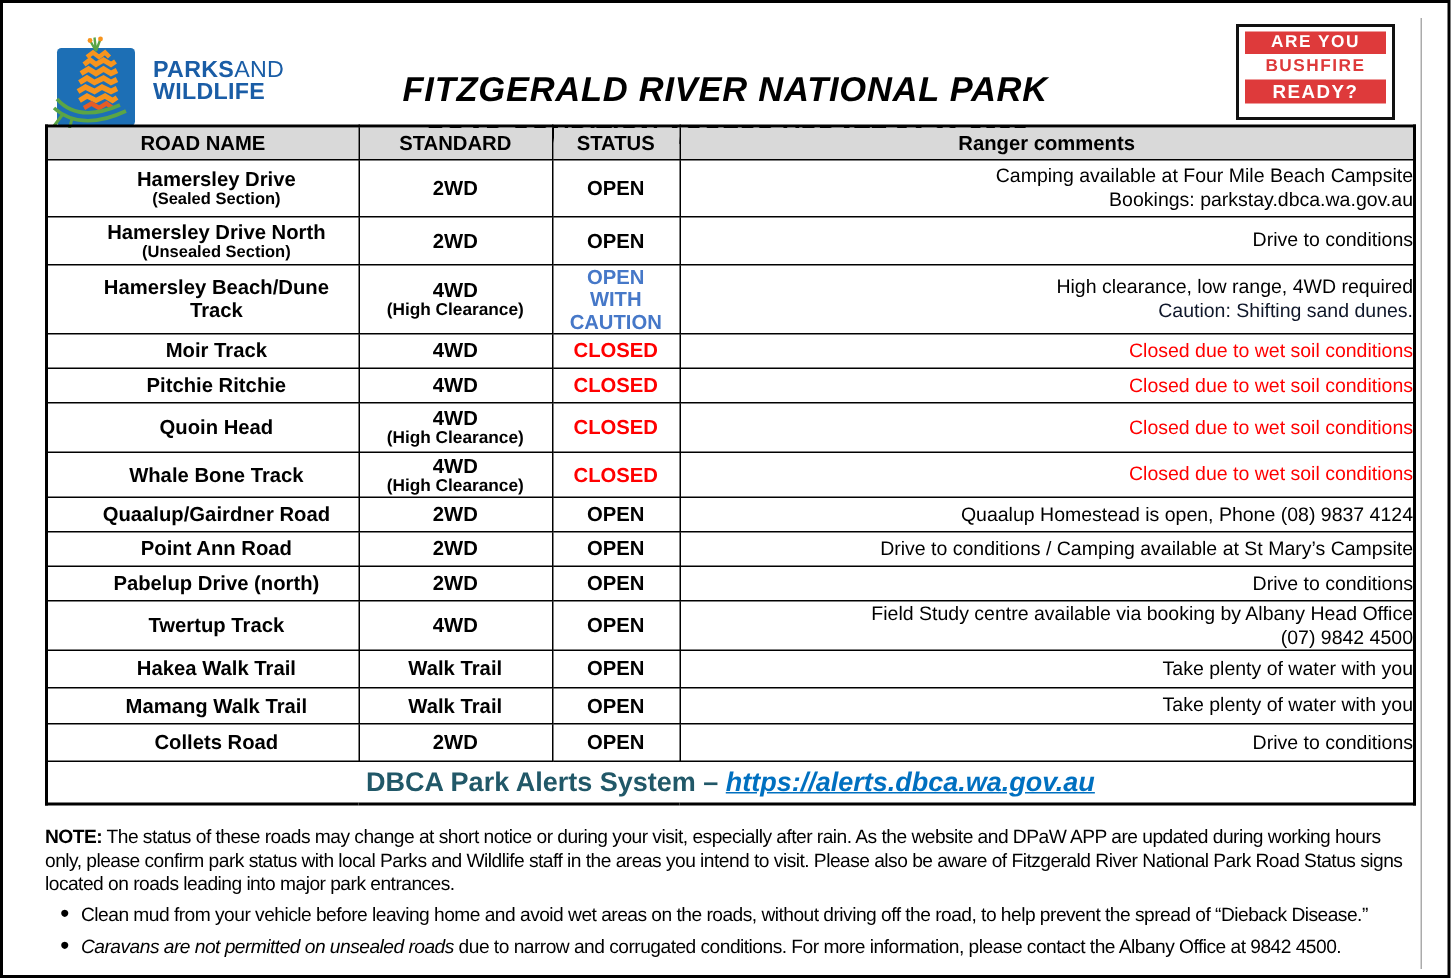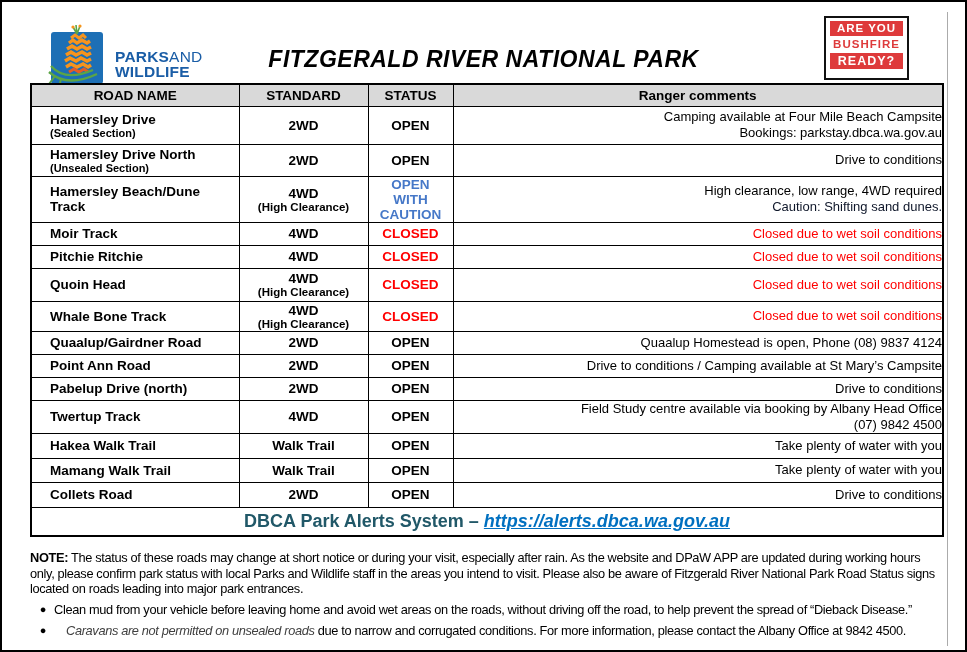--- a/index.html
+++ b/index.html
@@ -26,7 +26,7 @@
     text-align:center; font-size:17.5px; font-weight:bold; font-style:italic;
   }
   .badge {
-    position:absolute; left:822px; top:14px; width:85px; height:64px;
+    position:absolute; left:822px; top:14px; width:106px; height:64px;
     border:2px solid #111; background:#fff; padding:3px 4px 17px;
     display:flex; flex-direction:column; gap:2px;
   }

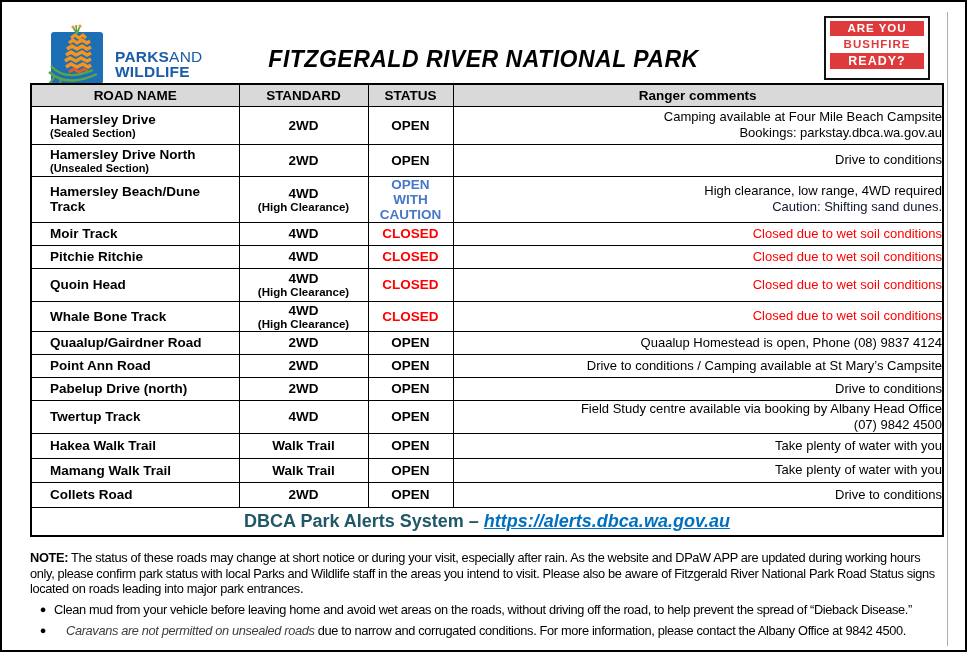--- a/index.html
+++ b/index.html
@@ -13,7 +13,7 @@
     overflow:hidden;
   }
   
-  .logo { position:absolute; left:45px; top:22px; display:flex; align-items:center; }
+  .logo { position:absolute; left:32px; top:22px; display:flex; align-items:flex-start; }
   .logo svg { display:block; }
   .logo-text { margin-left:6px; padding-top:15px; color:#1A5DA6; font-size:15.5px; line-height:15px; font-weight:bold; letter-spacing:.2px; }
   .logo-text .lt-light { font-weight:normal; }

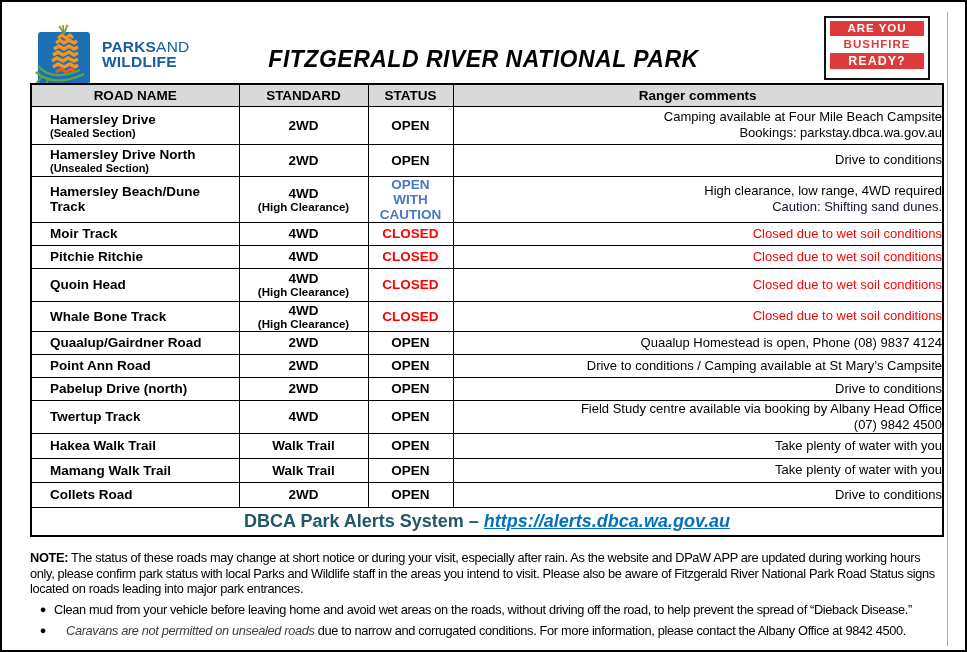--- a/index.html
+++ b/index.html
@@ -49,7 +49,7 @@
     background:#D9D9D9; height:22px; font-size:13.5px; font-weight:bold; text-align:center;
   }
   .roads td { vertical-align:middle; }
-  .c-name { padding-left:18px; text-align:left; }
+  .c-name { padding-left:18px; text-align:center; }
   .rn { display:block; font-weight:bold; font-size:13.5px; line-height:15px; }
   .rs { display:block; font-weight:bold; font-size:11px; line-height:12px; }
   .c-std { text-align:center; }

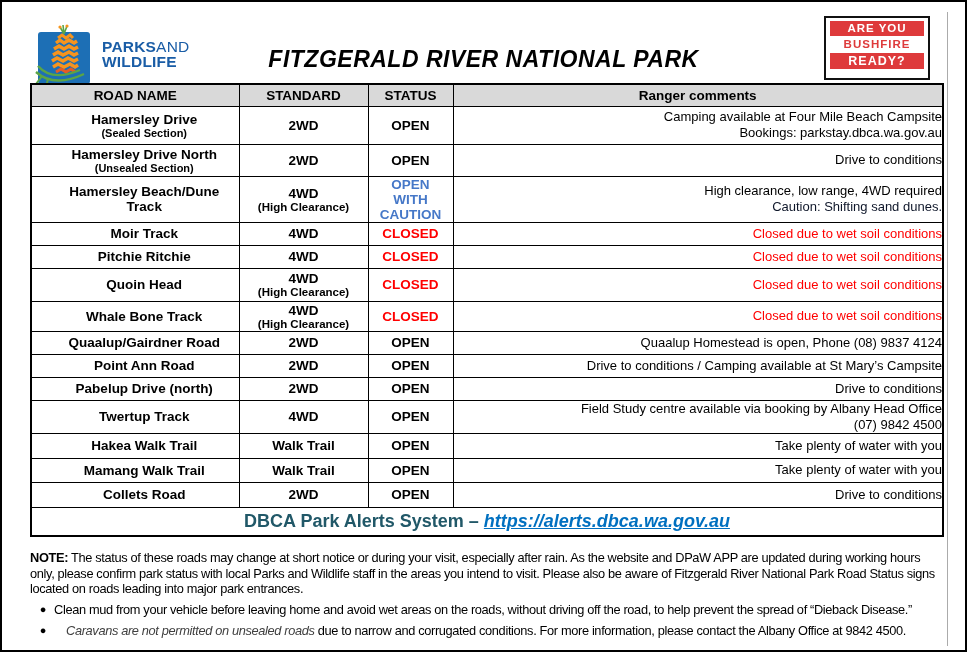--- a/index.html
+++ b/index.html
@@ -77,7 +77,7 @@
     font-size:12.8px; line-height:15px; letter-spacing:-0.35px; }
   .bullet-row { display:flex; margin-bottom:6px; }
   .bullet-dot { width:22px; text-align:center; flex:0 0 22px; font-size:11px; }
-  .b2-red { color:#404040; font-style:italic;margin-left:12px; }
+  .b2-red { color:#000000; font-style:italic; }
 </style>
 </head>
 <body>

